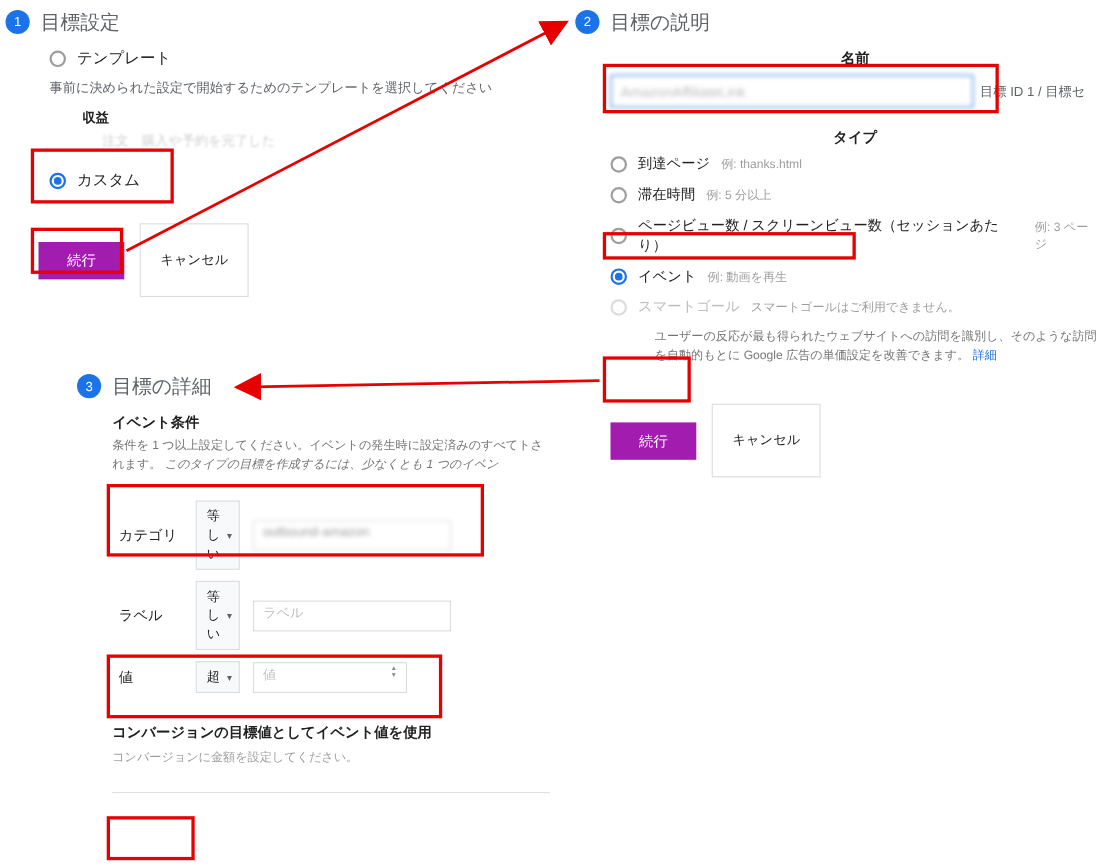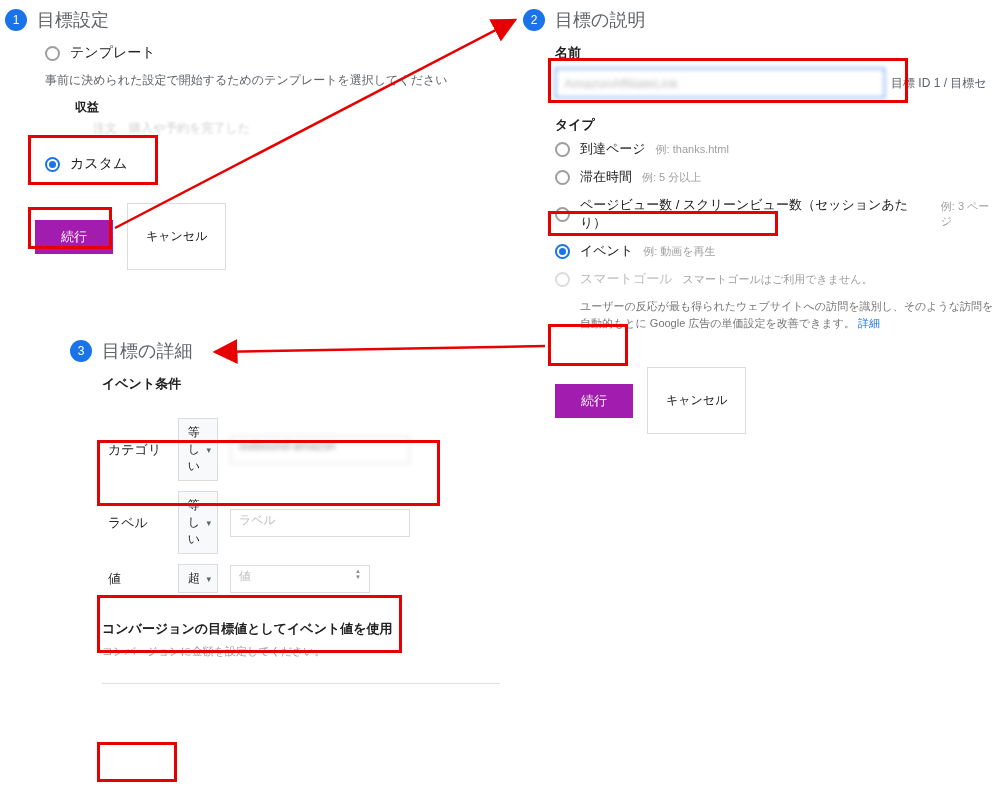--- a/index.html
+++ b/index.html
@@ -80,7 +80,7 @@
     width: 477px;
   }
   .step2-body { padding-left: 32px; }
-  .field-label { font-size: 13px; font-weight: 700; margin-bottom: 6px; }
+  .field-label { font-size: 13px; font-weight: 700; margin-bottom: 6px; text-align: center; }
   .text-input {
     width: 330px; height: 30px; border: 1px solid #1a73e8; padding: 4px 8px;
     font-size: 13px; color: #bdbdbd;

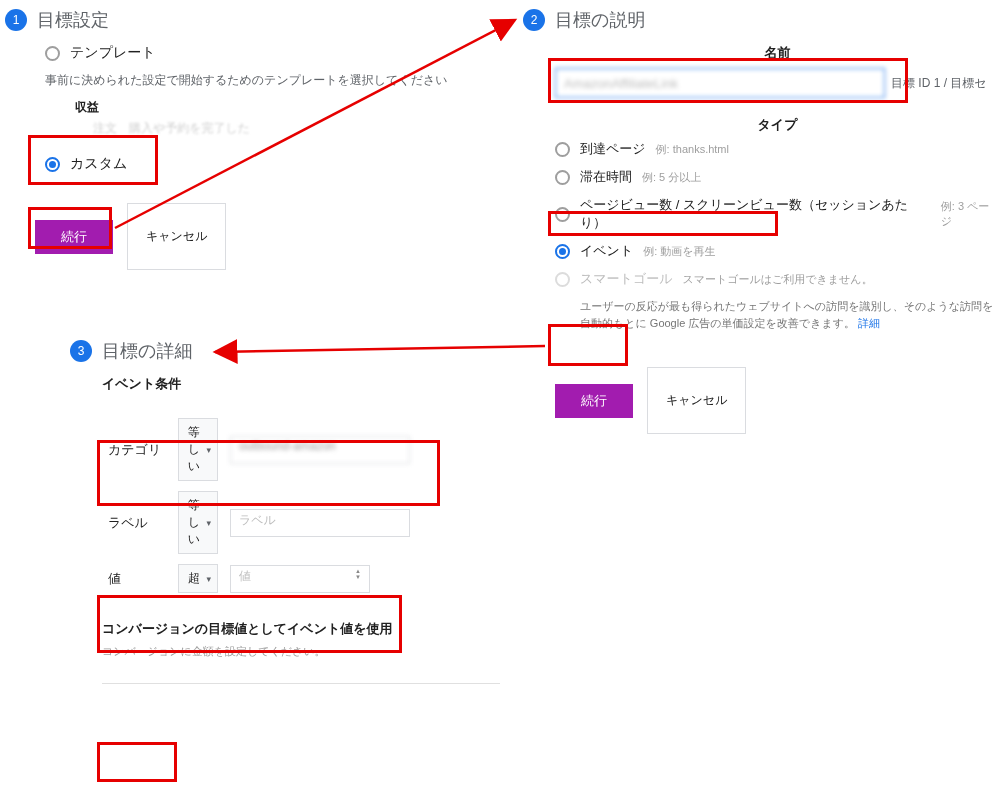--- a/index.html
+++ b/index.html
@@ -95,7 +95,7 @@
   .type-eg { font-size: 11px; color: #9e9e9e; margin-left: 10px; }
   .type-row.disabled .type-main { color: #bdbdbd; }
   .type-row.disabled .radio { border-color: #dcdcdc; }
-  .smart-sub { font-size: 11px; color: #757575; margin-left: 25px; line-height: 1.5; }
+  .smart-sub { font-size: 11px; color: #757575; margin-left: 40px; line-height: 1.5; }
   .link-inline { color: #1a73e8; cursor: pointer; }
 
   

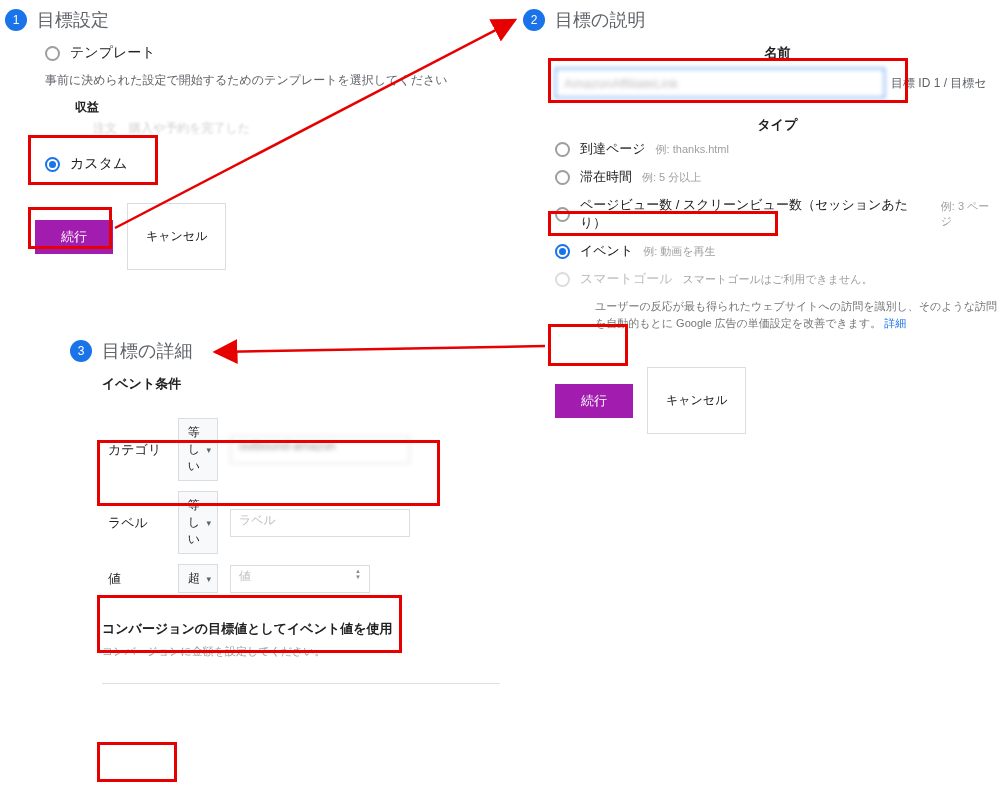--- a/index.html
+++ b/index.html
@@ -249,6 +249,10 @@
   </div>
   <div class="step3-body">
     <div class="cond-heading">イベント条件</div>
+    <div class="cond-desc">
+      <span>条件を 1 つ以上設定してください。イベントの発生時に設定済みのすべてトされます。</span>
+      <span class="italic">このタイプの目標を作成するには、少なくとも 1 つのイベン</span>
+    </div>
 
     <table class="cond-table">
       <tbody>

